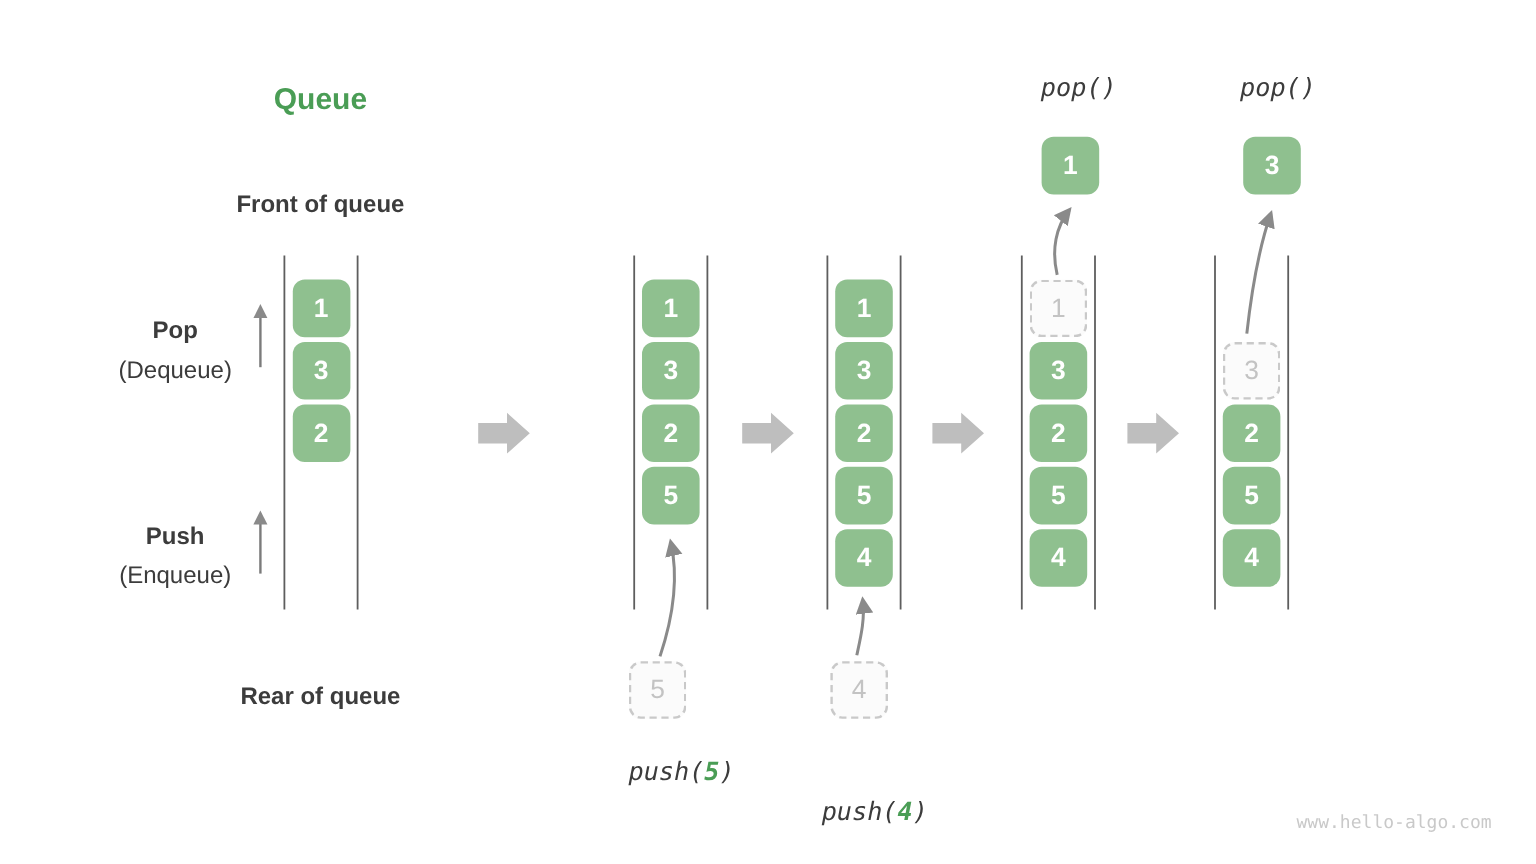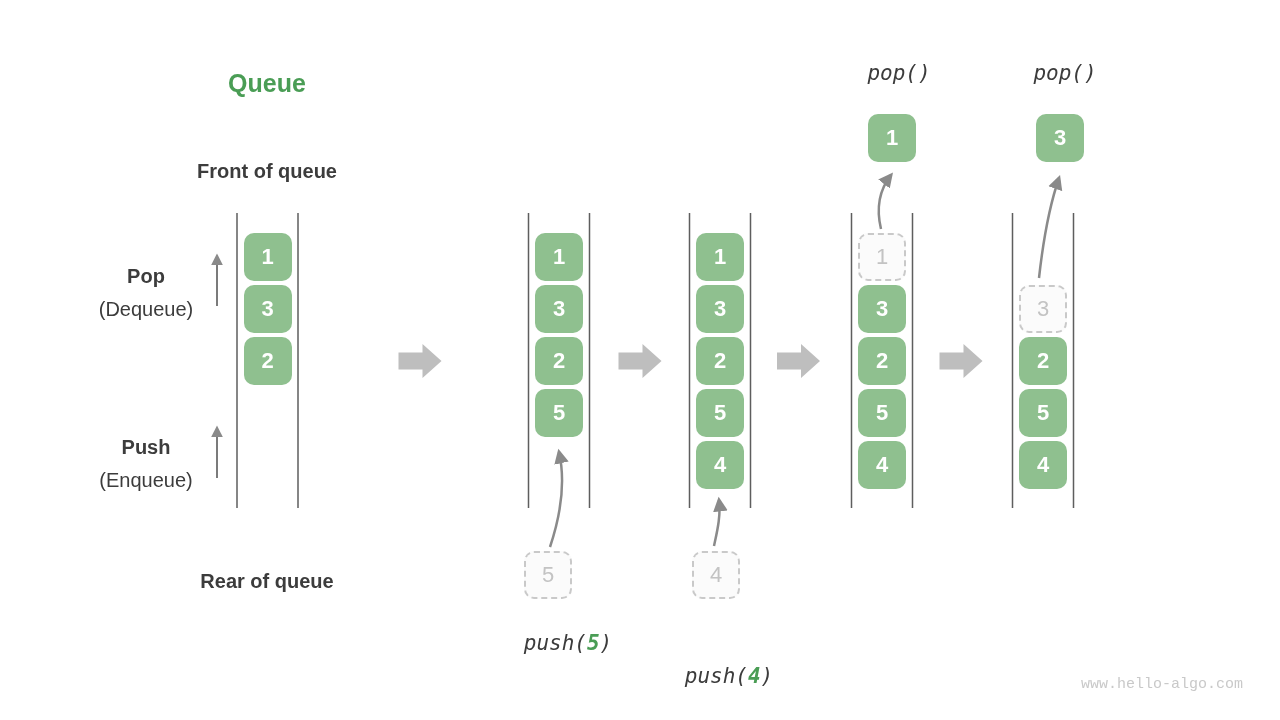--- a/index.html
+++ b/index.html
@@ -35,7 +35,7 @@
   .mono { font-family:"DejaVu Sans Mono", monospace; }
   .oplabel { font-size:21px; color:var(--dark,#3C3C3C); z-index:2;font-style:italic; }
   .oplabel .arg { color:var(--accent,#4A9D55); font-weight:bold; }
-  .watermark { font-size:15px; color:var(--wm,#C9C9C9);font-family:Liberation Mono, monospace; }
+  .watermark { font-size:15px; color:var(--wm,#C9C9C9); }
 </style>
 </head>
 <body>

